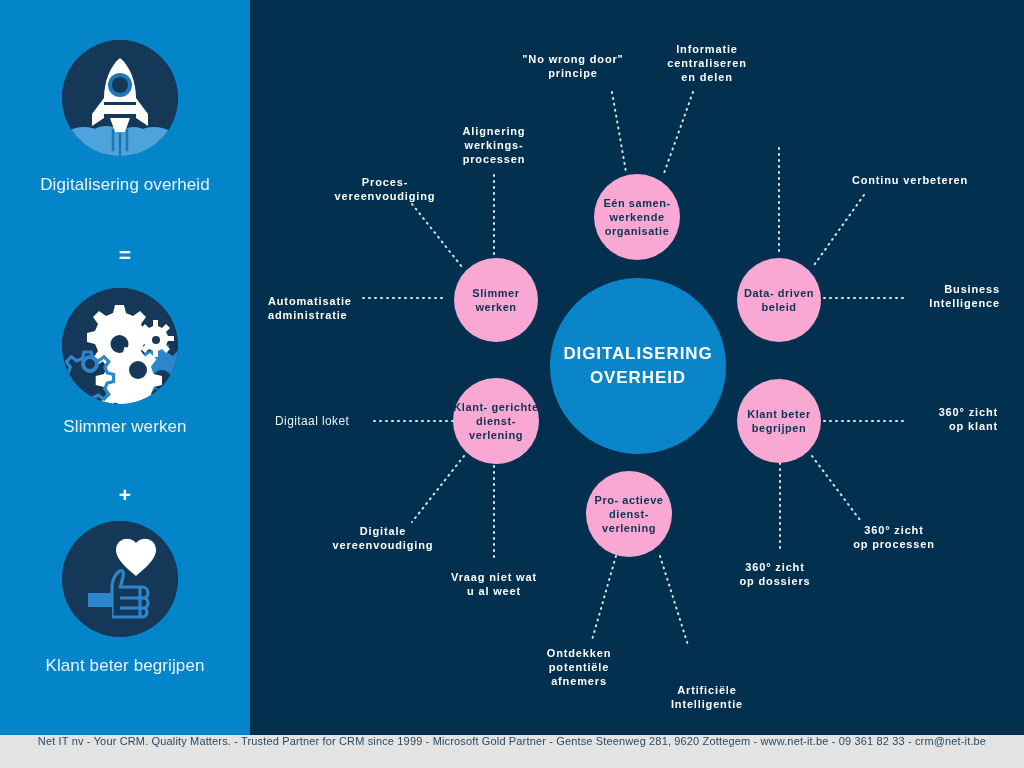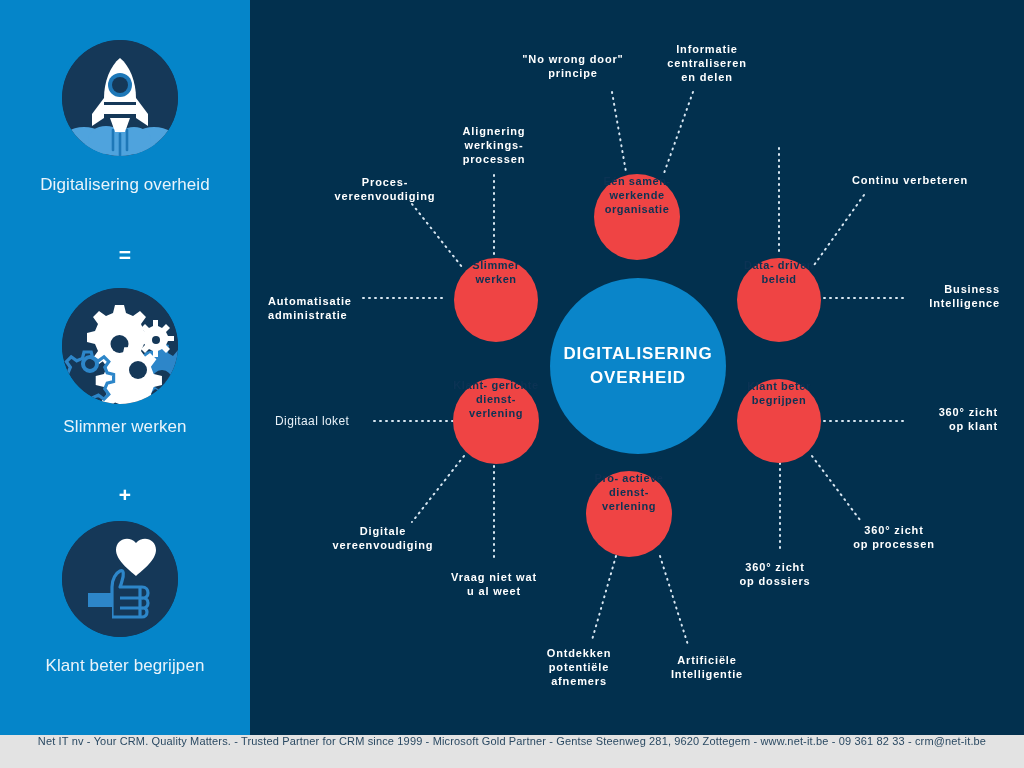--- a/index.html
+++ b/index.html
@@ -88,8 +88,9 @@
   .node {
     position: absolute;
     border-radius: 50%;
-    background: #ef4444;
+    background: #f9a8d4;
     display: flex;
+    align-items: center;
     justify-content: center;
     text-align: center;
     box-sizing: border-box;

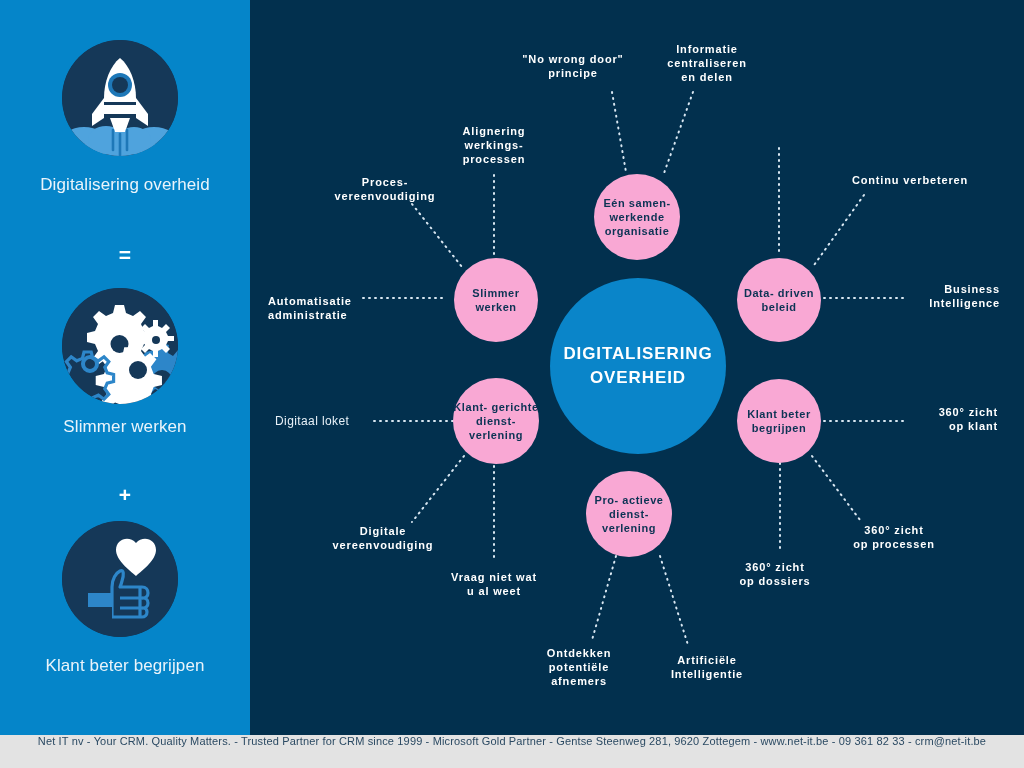--- a/index.html
+++ b/index.html
@@ -342,7 +342,7 @@
 potentiële
 afnemers</div>
 
-  <div class="olabel ta-c" style="left:636px; top:653px; width:142px;text-align:center;">Artificiële
+  <div class="olabel ta-c" style="left:636px; top:683px; width:142px;text-align:center;">Artificiële
 Intelligentie</div>
 
   <div id="footer">

